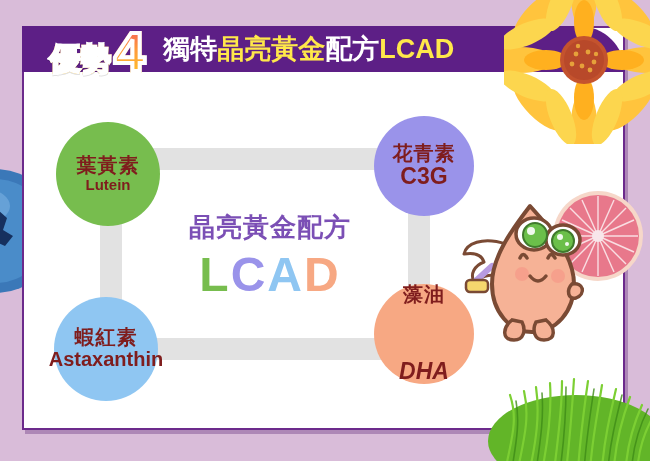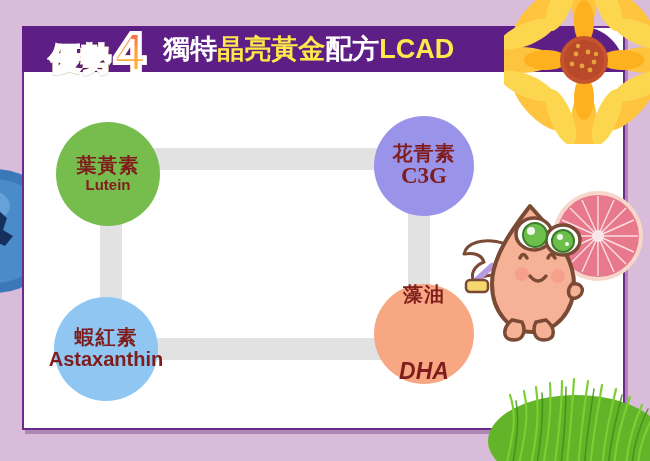--- a/index.html
+++ b/index.html
@@ -93,7 +93,7 @@
   .n-lutein .en{font-size:15px;}
 
   .n-c3g{left:352px;top:28px;width:100px;height:100px;background:#9a93ea;}
-  .n-c3g .en{font-size:23px;font-family:Liberation Serif, serif;}
+  .n-c3g .en{font-size:23px;}
 
   .n-asta{left:32px;top:209px;width:104px;height:104px;background:#8fc6f2;text-align:right;}
   .n-asta .en{font-size:20px;}

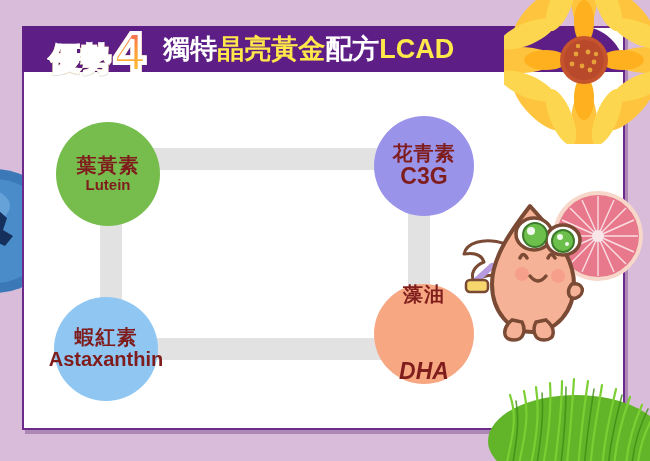--- a/index.html
+++ b/index.html
@@ -157,6 +157,10 @@
       <span class="en">DHA</span>
     </div>
 
+    <div class="center">
+      <div class="formula">晶亮黃金配方</div>
+      <div class="lcad"><span class="lc-L">L</span><span class="lc-C">C</span><span class="lc-A">A</span><span class="lc-D">D</span></div>
+    </div>
   </div>
 
   <div class="header">

